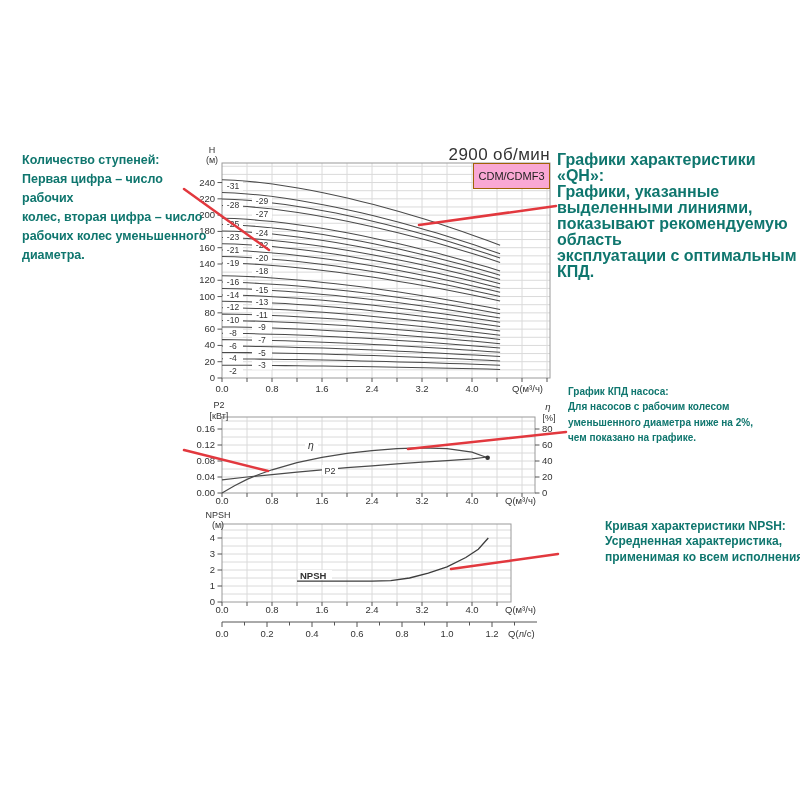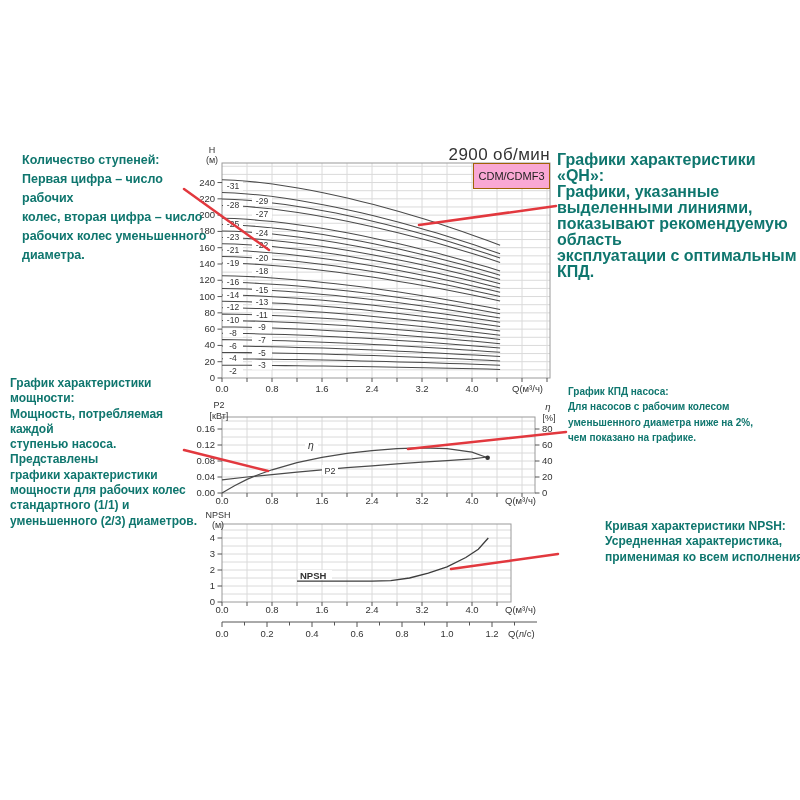--- a/index.html
+++ b/index.html
@@ -387,13 +387,6 @@
 Графики, указанные выделенными линиями,
 показывают рекомендуемую область
 эксплуатации с оптимальным КПД.</div>
-  <div class="ann ann-power">График характеристики мощности:
-Мощность, потребляемая каждой
-ступенью насоса. Представлены
-графики характеристики
-мощности для рабочих колес
-стандартного (1/1) и
-уменьшенного (2/3) диаметров.</div>
   <div class="ann ann-eff">График КПД насоса:
 Для насосов с рабочим колесом
 уменьшенного диаметра ниже на 2%,

